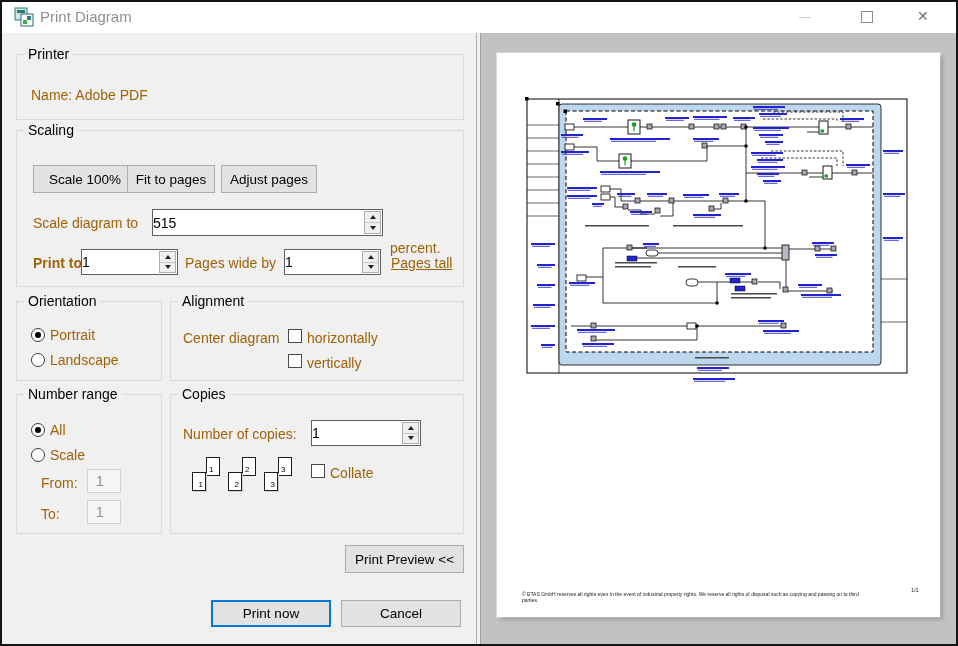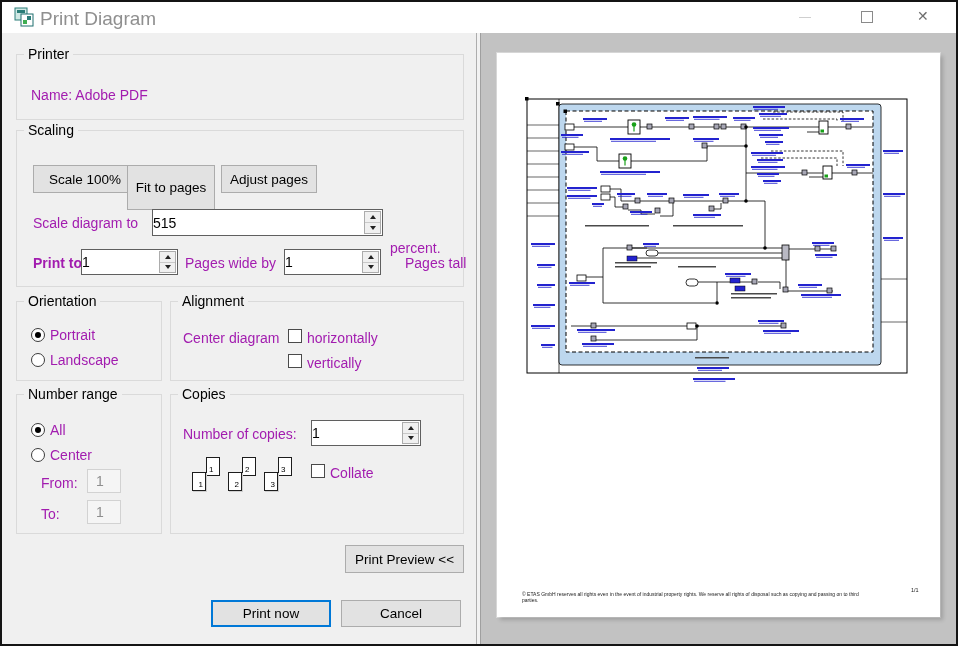--- a/index.html
+++ b/index.html
@@ -8,7 +8,7 @@
   
   .titlebar{position:absolute;left:0;top:0;width:954px;height:31px;background:#ffffff;}
   .title-icon{position:absolute;left:12px;top:5px;width:20px;height:20px;}
-  .title-text{position:absolute;left:38px;top:6px;font-size:19px;color:#8f8f8f;}
+  .title-text{position:absolute;left:38px;top:6px;font-size:15px;color:#8f8f8f;}
   .win-btn{position:absolute;top:0;width:34px;height:31px;cursor:default;}
   .min-btn{left:786px;} .max-btn{left:848px;} .close-btn{left:906px;}
   .min-glyph{position:absolute;left:11px;top:15px;width:12px;height:1px;background:#cfcfcf;}

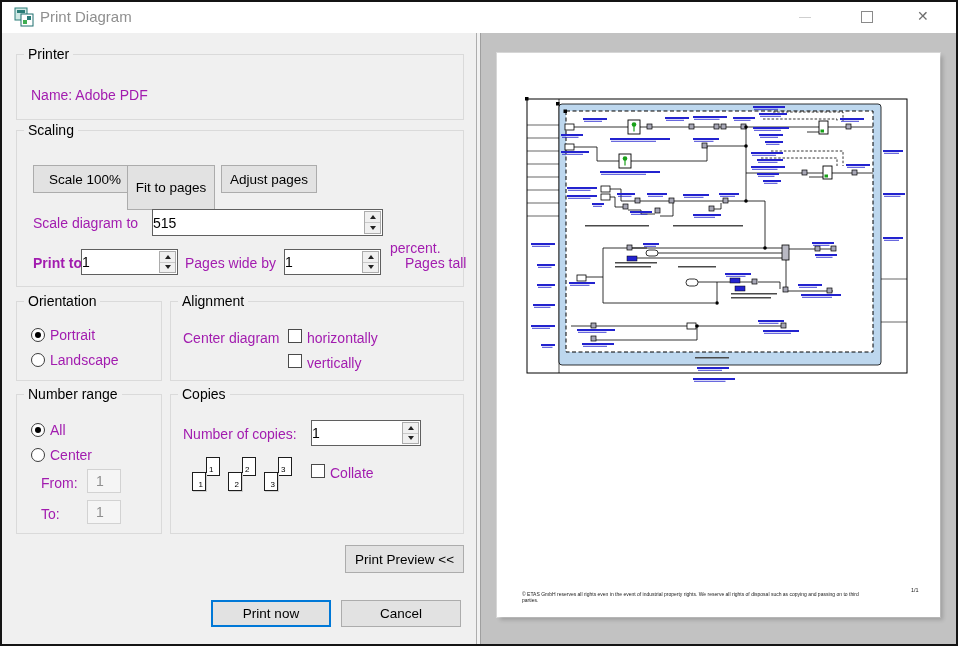--- a/index.html
+++ b/index.html
@@ -19,7 +19,7 @@
   .divider{position:absolute;left:474px;top:31px;width:5px;height:611px;background:#f2f2f2;border-left:1px solid #adadad;border-right:1px solid #9f9f9f;}
   .groupbox{position:absolute;border:1px solid #dadada;}
   .legend{position:absolute;top:-9px;left:7px;background:#f0f0f0;padding:0 4px;font-size:14px;color:#000;}
-  .lbl{position:absolute;font-size:14px;color:#a21caf;white-space:nowrap;}
+  .lbl{position:absolute;font-size:14px;color:#a16207;white-space:nowrap;}
   .btn{position:absolute;background:#e2e2e2;border:1px solid #acacac;font-size:13.5px;color:#000;display:flex;align-items:center;justify-content:center;cursor:default;}
   .btn.default{border:2px solid #0078d7;}
   .spin-input{position:absolute;background:#fff;border:1px solid #5f5f5f;display:flex;align-items:center;}

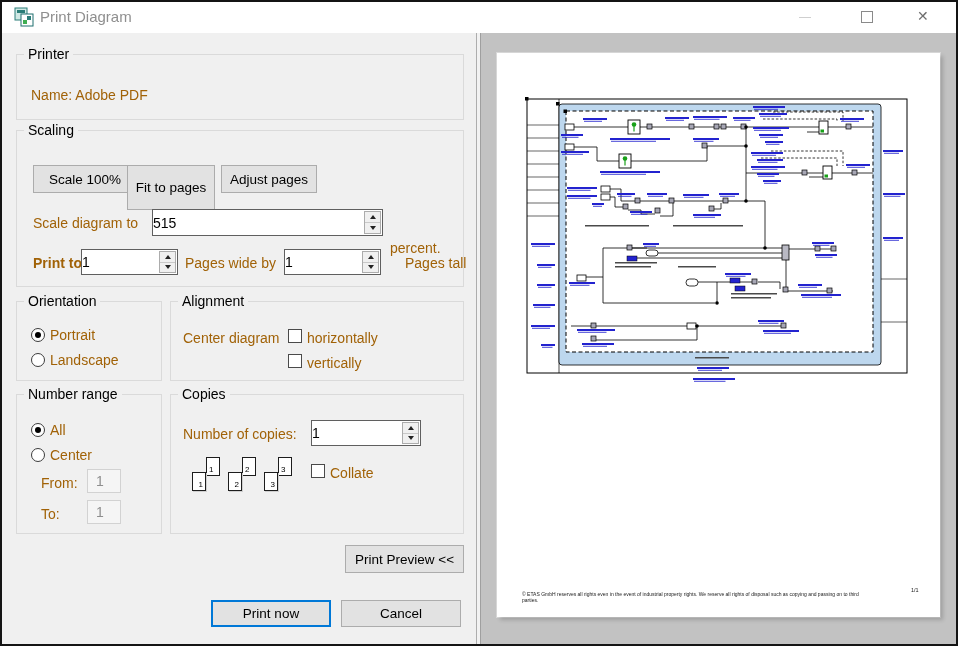--- a/index.html
+++ b/index.html
@@ -83,7 +83,7 @@
     <div class="groupbox" style="left:14px;top:97px;width:448px;height:157px;">
       <span class="legend">Scaling</span>
       <div class="btn" style="left:16px;top:34px;width:104px;height:28px;">Scale 100%</div>
-      <div class="btn" style="left:110px;top:34px;width:88px;height:45px;">Fit to pages</div>
+      <div class="btn" style="left:110px;top:34px;width:88px;height:28px;">Fit to pages</div>
       <div class="btn" style="left:204px;top:34px;width:96px;height:28px;">Adjust pages</div>
 
       <span class="lbl" style="left:16px;top:84px;">Scale diagram to</span>

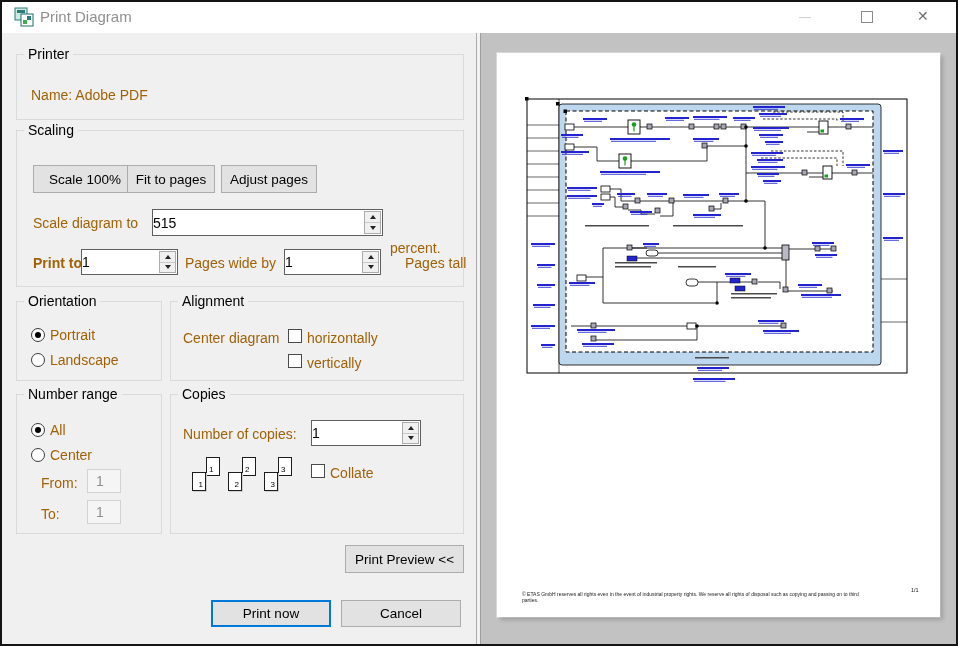--- a/index.html
+++ b/index.html
@@ -124,7 +124,7 @@
             </div>
         </div>
       </div>
-      <span class="lbl" style="left:388px;top:124px;">Pages tall</span>
+      <span class="lbl" style="left:374px;top:124px;text-decoration:underline;">Pages tall</span>
     </div>
 
     <div class="groupbox" style="left:168px;top:268px;width:294px;height:80px;">

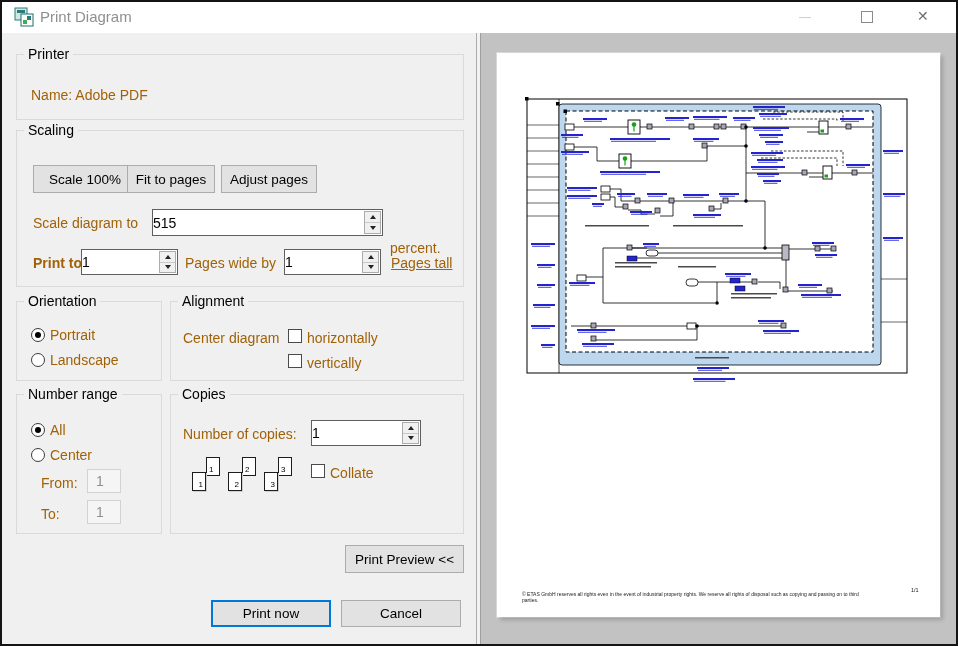--- a/index.html
+++ b/index.html
@@ -149,7 +149,7 @@
       <div class="radio on" style="left:14px;top:28px;"></div>
       <span class="lbl" style="left:33px;top:27px;">All</span>
       <div class="radio" style="left:14px;top:53px;"></div>
-      <span class="lbl" style="left:33px;top:52px;">Center</span>
+      <span class="lbl" style="left:33px;top:52px;">Scale</span>
       <span class="lbl" style="left:24px;top:80px;">From:</span>
       <div class="txt-input" style="left:70px;top:74px;width:34px;height:24px;">
           <span>1</span>

